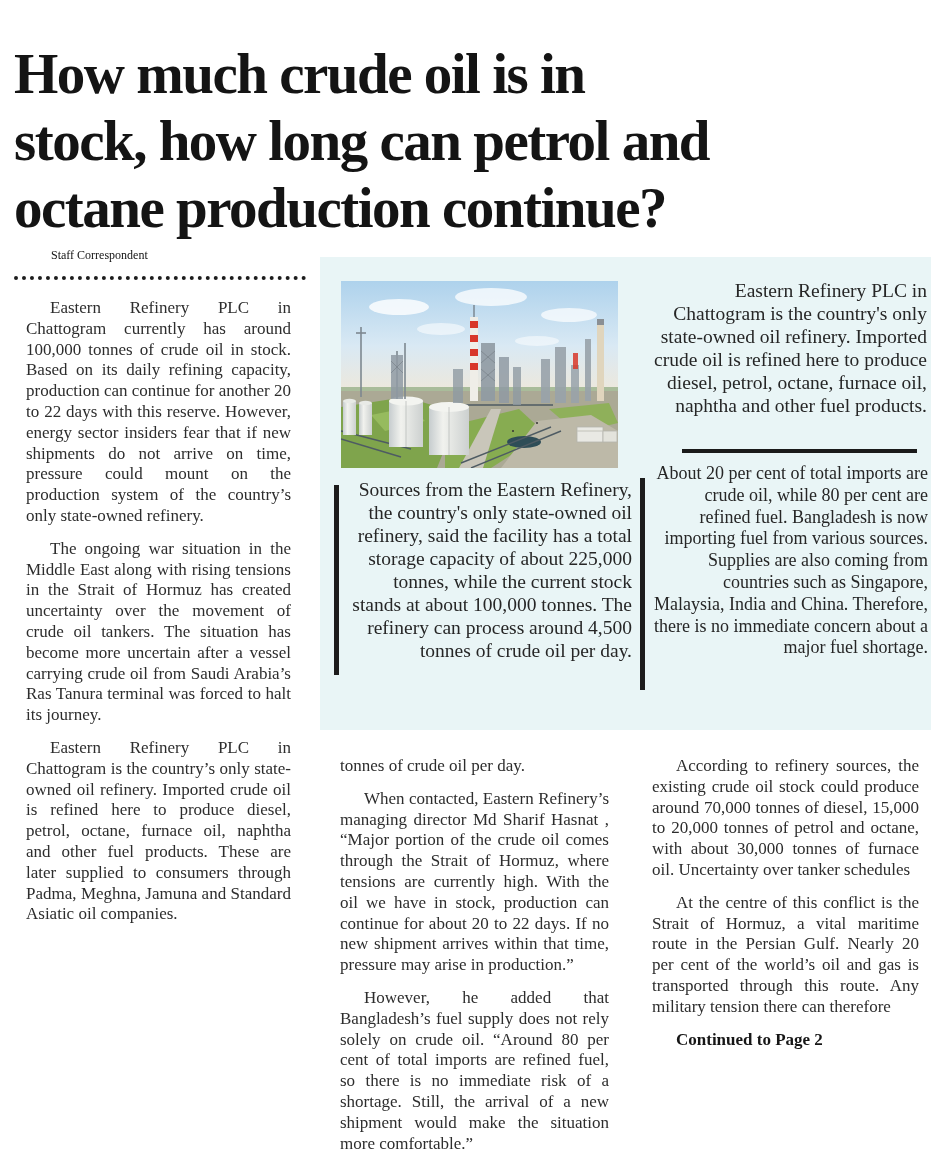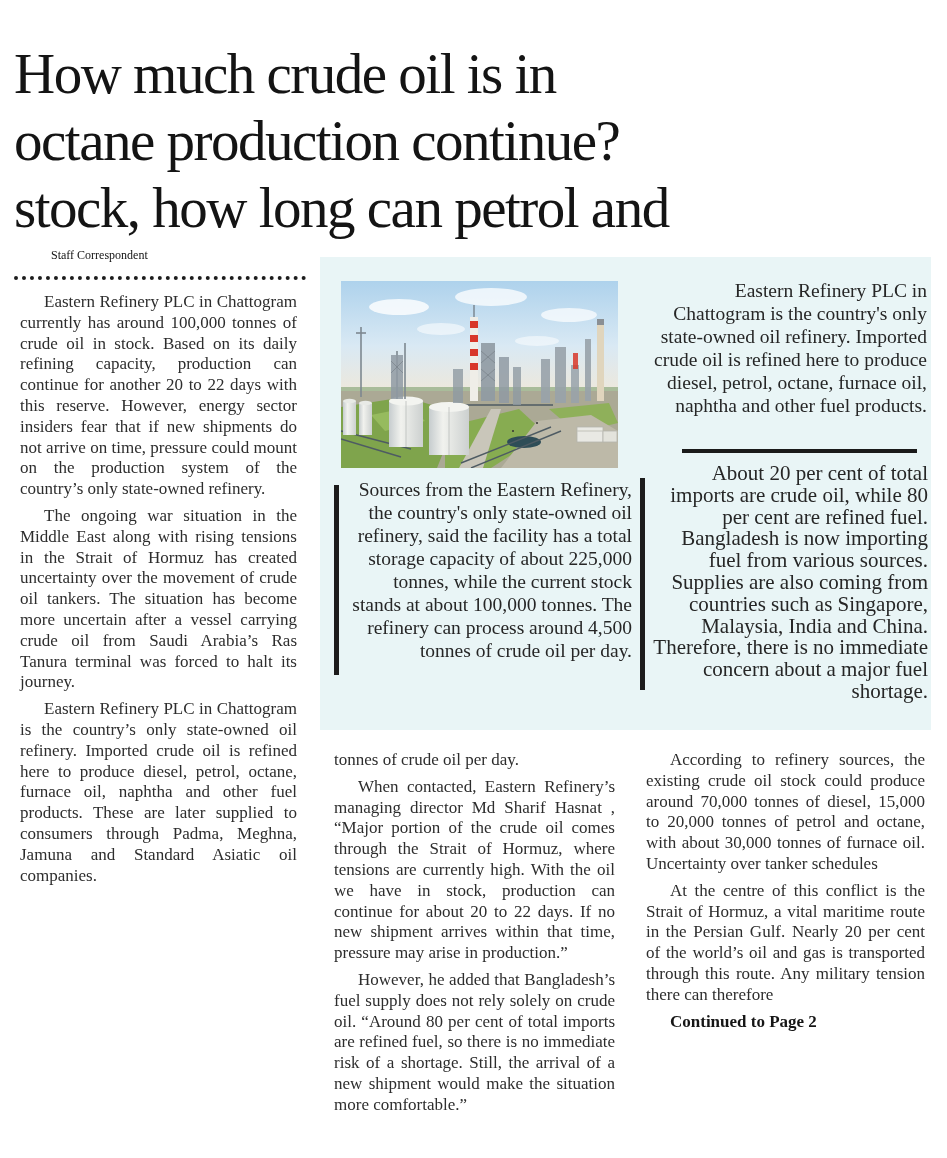--- a/index.html
+++ b/index.html
@@ -9,7 +9,7 @@
   }
   .headline {
     position:absolute; left:14px; top:2px; width:926px;
-    font-weight:normal; font-size:57px; line-height:67px;
+    font-weight:bold; font-size:57px; line-height:67px;
     letter-spacing:-1.5px; color:#141414;
   }
   .headline span { display:block; }

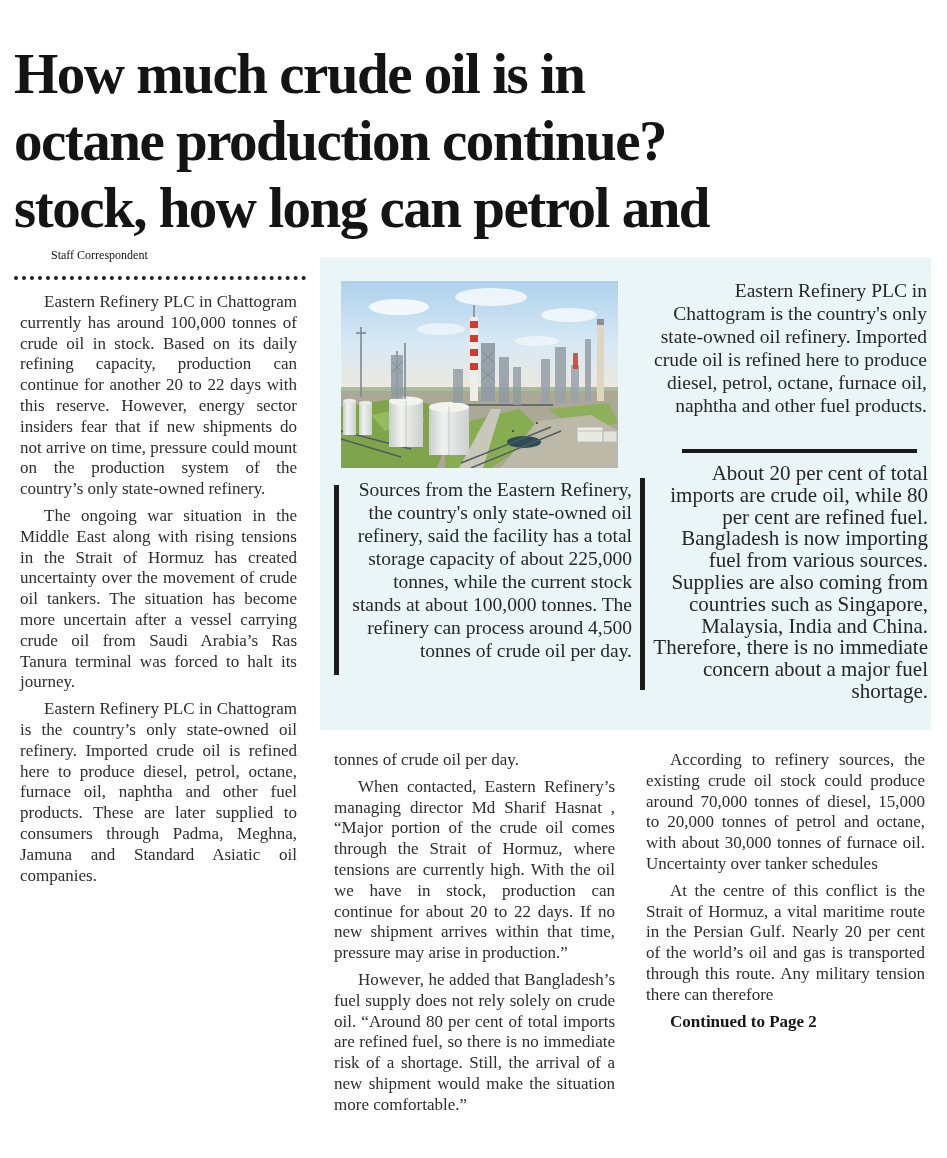--- a/index.html
+++ b/index.html
@@ -51,8 +51,8 @@
 
   <h1 class="headline">
     <span>How much crude oil is in</span>
+    <span>stock, how long can petrol and</span>
     <span>octane production continue?</span>
-    <span>stock, how long can petrol and</span>
   </h1>
 
   <div class="byline">Staff Correspondent</div>

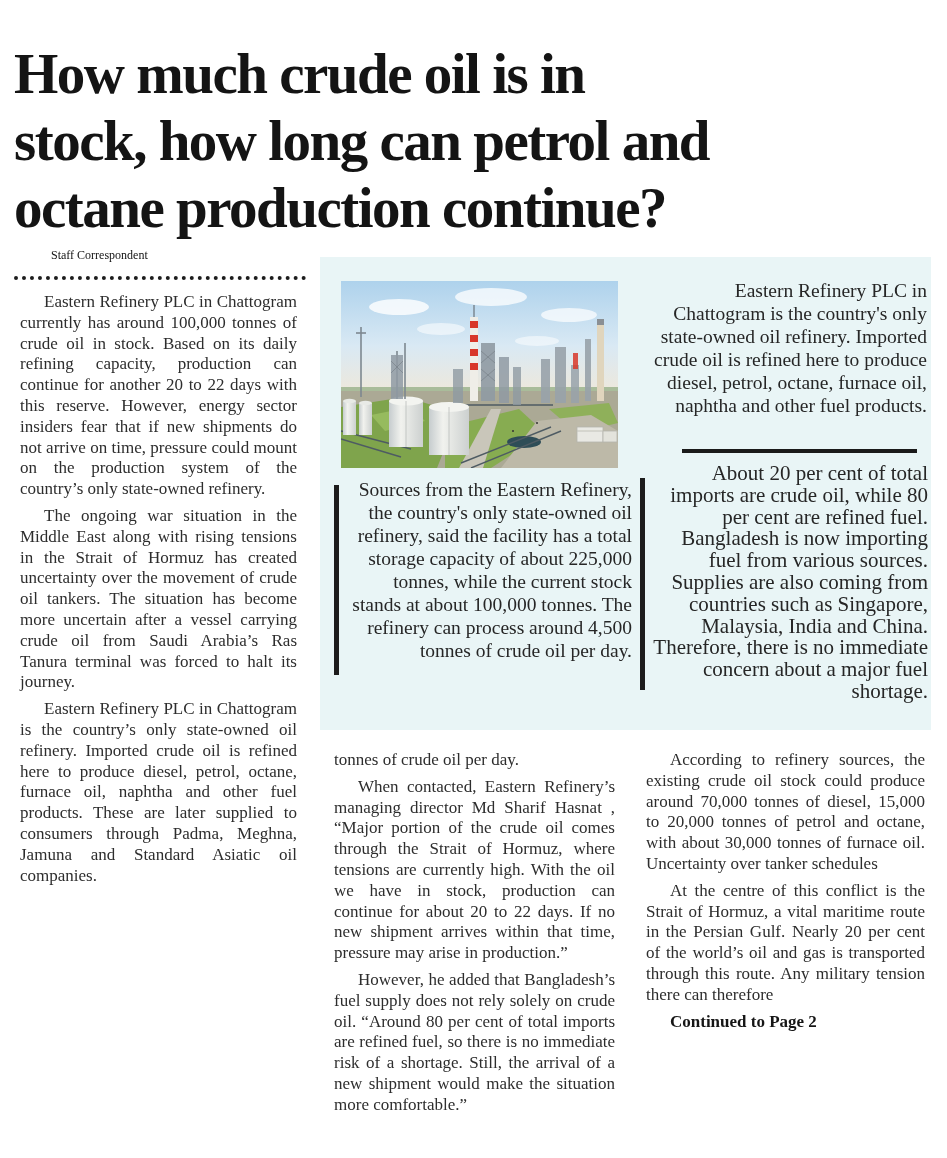--- a/index.html
+++ b/index.html
@@ -22,7 +22,7 @@
     border-top:4px dotted #1d1d1d;
   }
   .col { position:absolute; font-size:17px; line-height:20.8px; color:#2d2d2d; text-align:justify; }
-  .col p { margin:6px; text-indent:24px; }
+  .col p { margin:12px; text-indent:24px; }
   .col p.noindent { text-indent:0; }
   .col-left  { left:14px;  top:286px; width:289px; }
   .col-mid   { left:328px; top:744px; width:293px; }

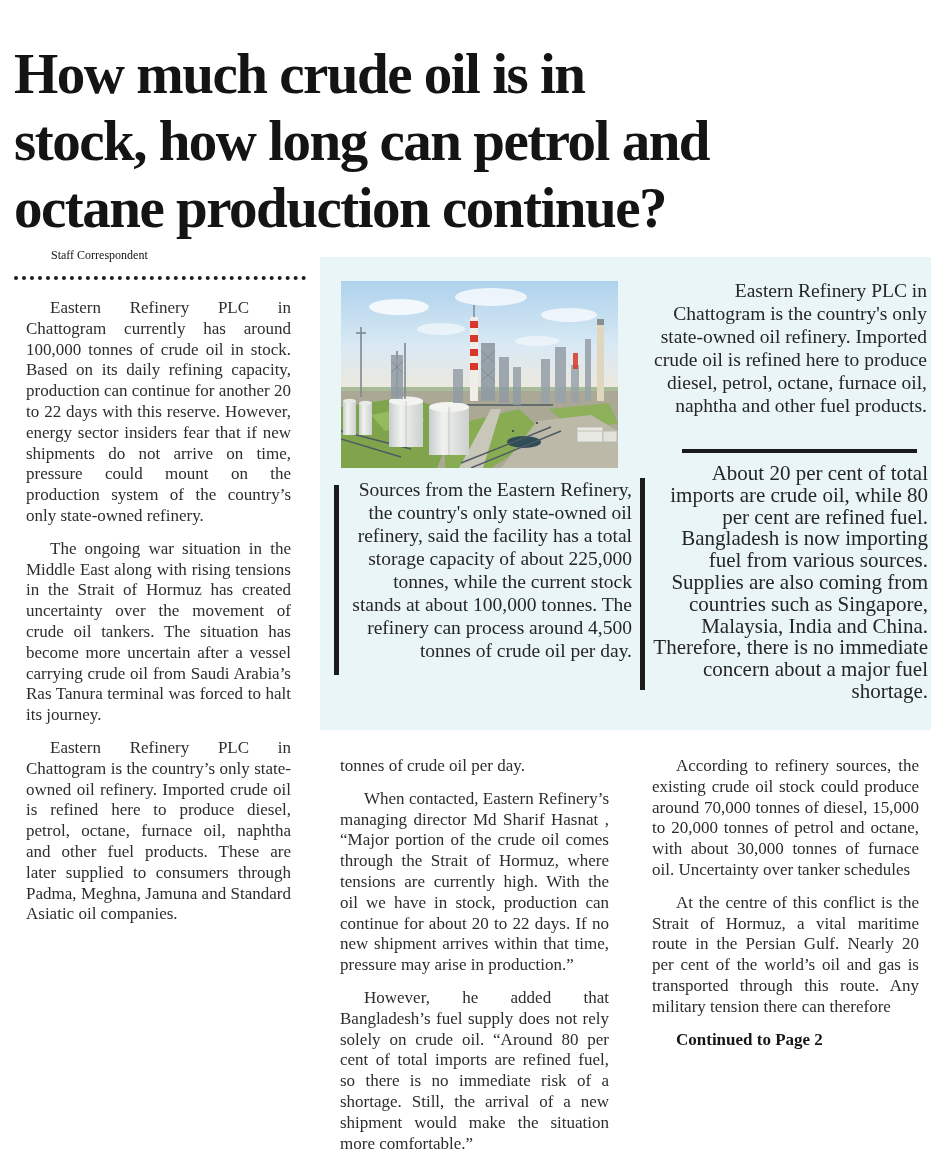--- a/index.html
+++ b/index.html
@@ -38,7 +38,7 @@
   .pq { position:absolute; text-align:right; color:#262626; }
   .pq-mid  { left:26px;  top:221px; width:286px; font-size:19.5px; line-height:23px; }
   .pq-rtop { left:330px; top:22px;  width:277px; font-size:19.5px; line-height:23px; }
-  .pq-rbot { left:332px; top:206px; width:276px; font-size:21px;   line-height:21.8px; }
+  .pq-rbot { left:332px; top:206px; width:276px; font-size:18px;   line-height:21.8px; }
   .bar { position:absolute; width:5px; background:#1c1c1c; }
   .bar-mid  { left:14px;  top:228px; height:190px; }
   .bar-rbot { left:320px; top:221px; height:212px; }

